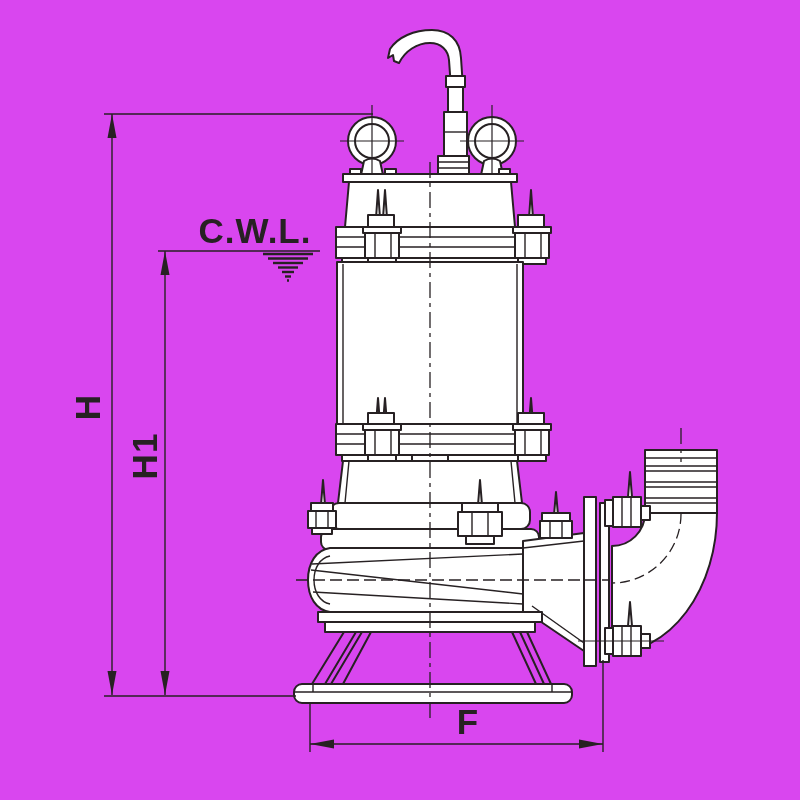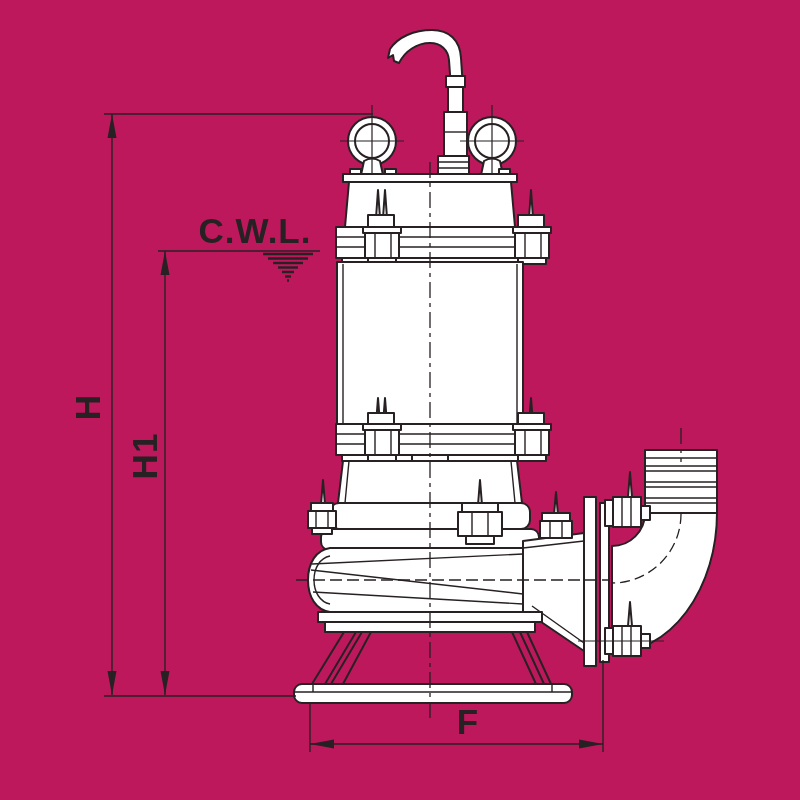--- a/index.html
+++ b/index.html
@@ -3,7 +3,7 @@
 <meta charset="utf-8">
 <style>
   html,body{margin:0;padding:0;background:#ffffff;}
-  .stage{position:relative;width:800px;height:800px;background:#be185d;overflow:hidden;
+  .stage{position:relative;width:800px;height:800px;background:#d946ef;overflow:hidden;
          font-family:"Liberation Sans",sans-serif;}
   svg{position:absolute;left:0;top:0;}
   .outline{fill:#ffffff;stroke:#272123;stroke-width:2;stroke-linejoin:round;}

